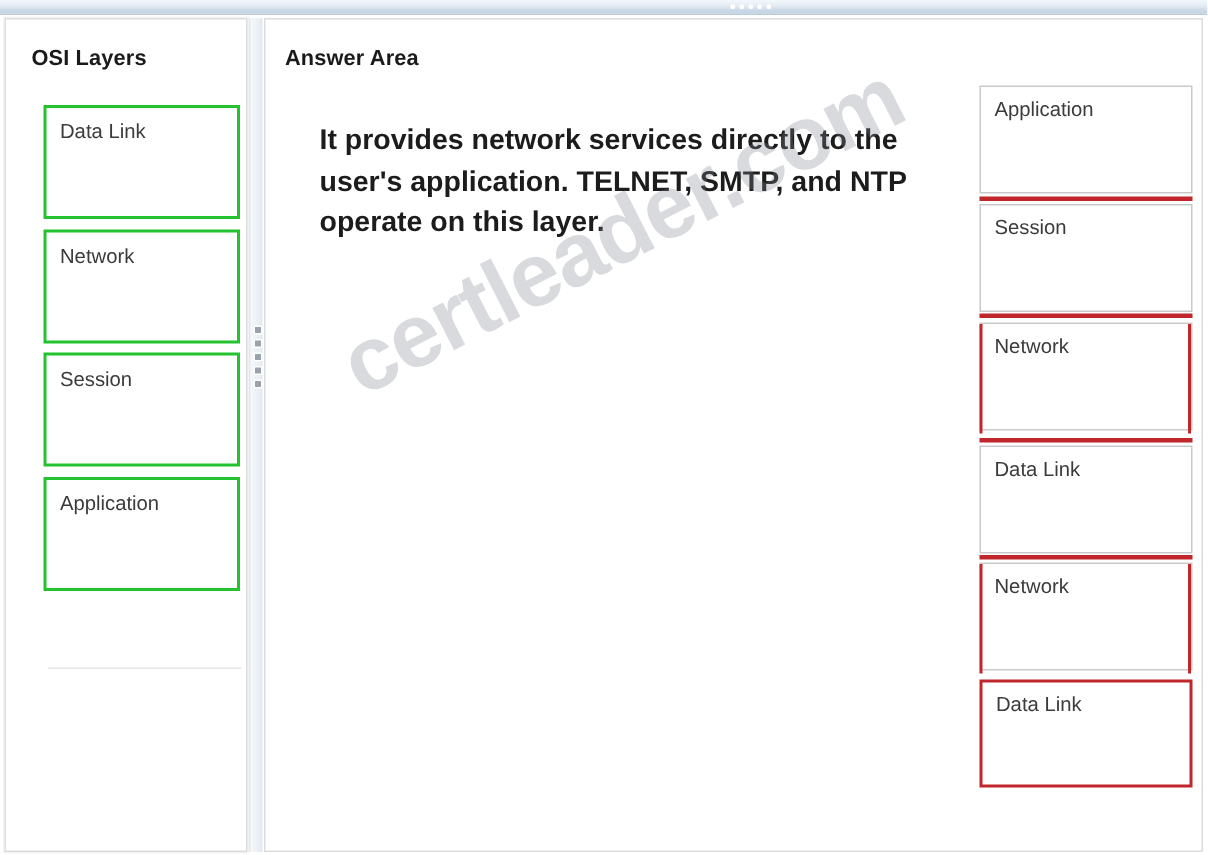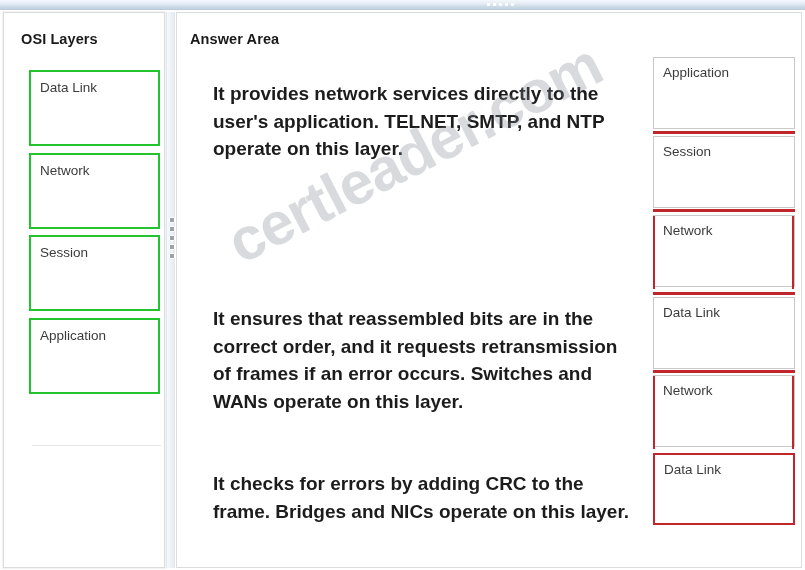--- a/index.html
+++ b/index.html
@@ -254,7 +254,6 @@
     <div id="right-title" class="panel-title">Answer Area</div>
 
     <div class="statement" style="top:67px">It provides network services directly to the user's application. TELNET, SMTP, and NTP operate on this layer.</div>
-    <div class="statement" style="top:292px">It ensures that reassembled bits are in the correct order, and it requests retransmission of frames if an error occurs. Switches and WANs operate on this layer.</div>
     <div class="statement" style="top:457px">It checks for errors by adding CRC to the frame. Bridges and NICs operate on this layer.</div>
 
     <div class="drop-slot slot-grey" style="top:44px">

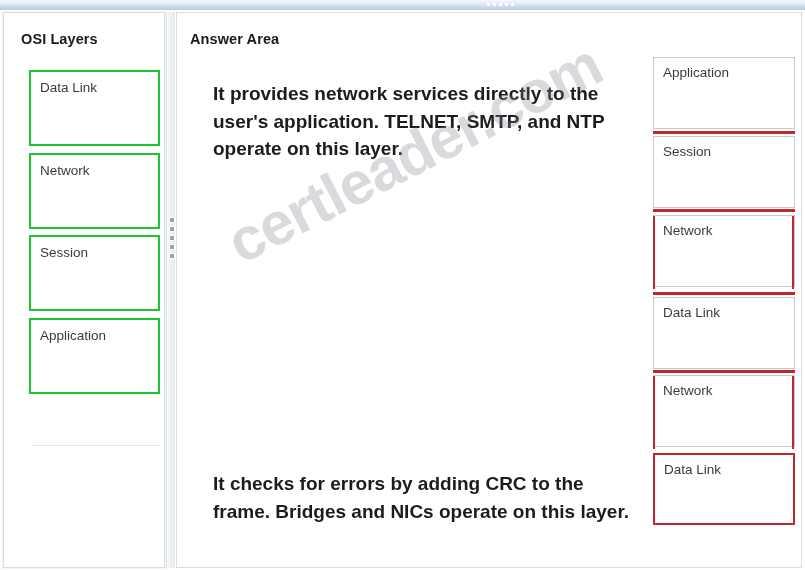--- a/index.html
+++ b/index.html
@@ -254,7 +254,6 @@
     <div id="right-title" class="panel-title">Answer Area</div>
 
     <div class="statement" style="top:67px">It provides network services directly to the user's application. TELNET, SMTP, and NTP operate on this layer.</div>
-    <div class="statement" style="top:457px">It checks for errors by adding CRC to the frame. Bridges and NICs operate on this layer.</div>
 
     <div class="drop-slot slot-grey" style="top:44px">
       <span class="slot-label">Application</span>

